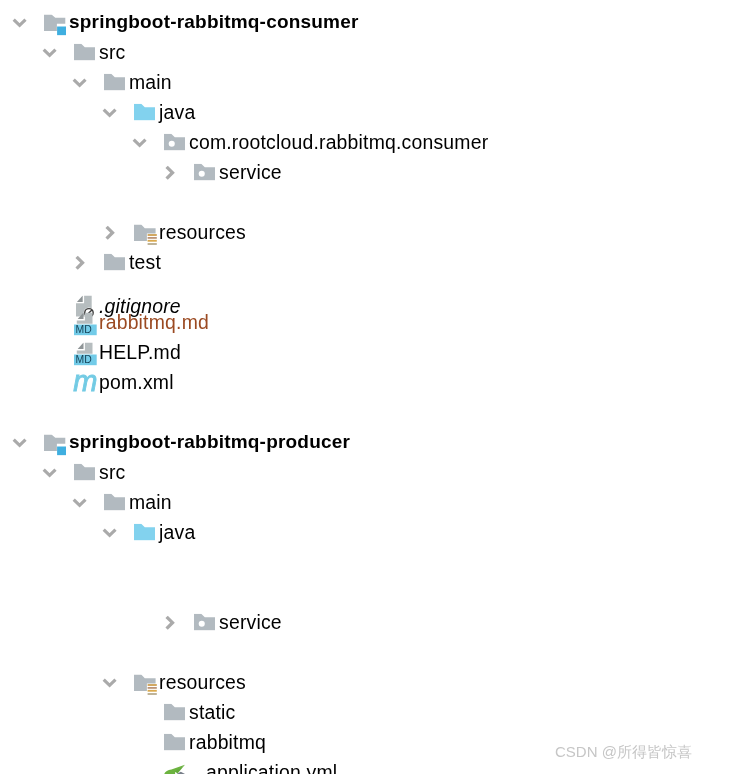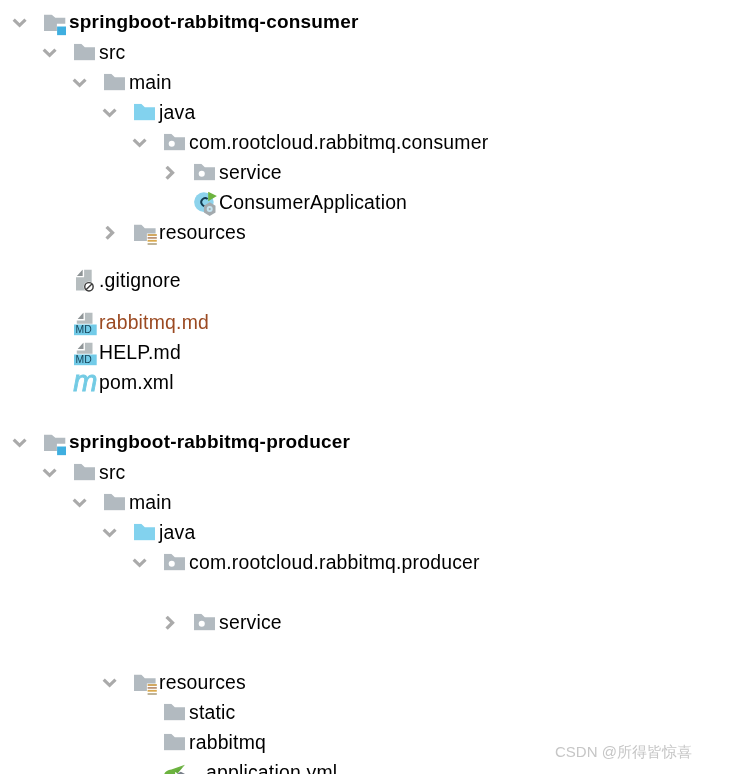--- a/index.html
+++ b/index.html
@@ -77,17 +77,6 @@
         </svg></span>
       <span class="lbl" style="left: 219px;">service</span>
     </div>
-    <div class="row" style="top: 172px;">
-      <span class="ico" style="left: 193.9px; margin-top: 1.2px;"><svg width="23" height="25" viewBox="0 0 23 25">
-          <circle cx="9.9" cy="10.6" r="9.8" fill="#8DD3EC"></circle>
-          <path d="M13.6 7.5 A3.95 3.95 0 1 0 13.3 14.0" fill="none" stroke="#12394F" stroke-width="1.85"></path>
-          <path d="M14.2 0.2 L22.9 4.5 L14.2 9.8 Z" fill="#6CB33F"></path>
-          <path d="M9.9 14.2 L15.7 10.8 L21.5 14.2 L21.5 21.0 L15.7 24.4 L9.9 21.0 Z" fill="#A3AAAE"></path>
-          <circle cx="15.7" cy="17.6" r="3.0" fill="#C5E3F0"></circle>
-          <circle cx="15.7" cy="17.6" r="1.1" fill="#A3AAAE"></circle>
-        </svg></span>
-      <span class="lbl" style="left: 219px;">ConsumerApplication</span>
-    </div>
     <div class="row" style="top: 202px;">
       <span class="chev" style="left: 103.2px;"><svg width="13" height="15.2" viewBox="0 0 13 15.2">
           <path d="M3.6 1.4 L9.5 7.3 L3.6 13.2" fill="none" stroke="#AAAAAA" stroke-width="3.3" stroke-linejoin="miter" stroke-miterlimit="6"></path>

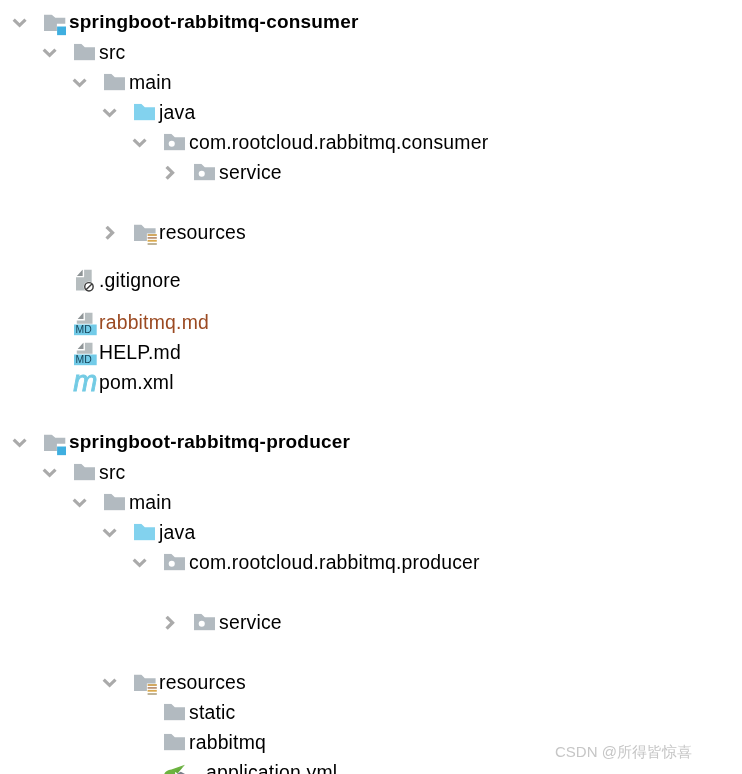--- a/index.html
+++ b/index.html
@@ -91,6 +91,15 @@
         </svg></span>
       <span class="lbl" style="left: 159px;">resources</span>
     </div>
+    <div class="row" style="top: 232px;">
+      <span class="chev" style="left: 73.2px;"><svg width="13" height="15.2" viewBox="0 0 13 15.2">
+          <path d="M3.6 1.4 L9.5 7.3 L3.6 13.2" fill="none" stroke="#AAAAAA" stroke-width="3.3" stroke-linejoin="miter" stroke-miterlimit="6"></path>
+        </svg></span>
+      <span class="ico" style="left: 103.5px; margin-top: -0.9px;"><svg width="21.8" height="16.7" viewBox="0 0 21.8 16.7">
+          <path d="M0 0 H7.2 L10.8 3.7 H21.6 V16.5 H0 Z" fill="#B2BAC0"></path>
+        </svg></span>
+      <span class="lbl" style="left: 129px;">test</span>
+    </div>
     <div class="row" style="top: 250px;">
       <span class="ico" style="left: 75.6px; margin-top: 0.4px;"><svg width="19.5" height="23.2" viewBox="0 0 19.5 23.2">
           <path d="M8.1 0 H15.7 V21 H0 V7.9 H8.1 Z" fill="#B6BDBF"></path>

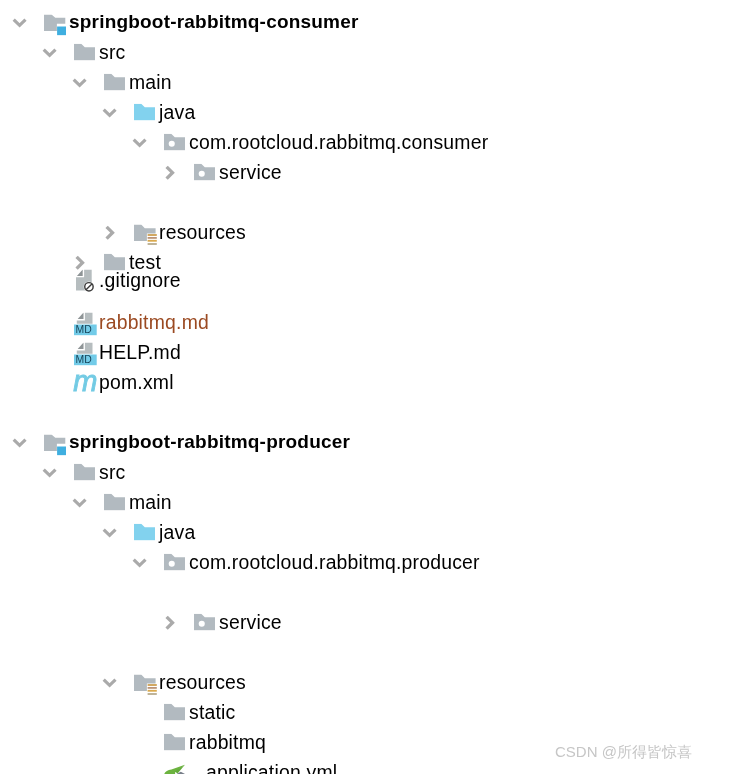--- a/index.html
+++ b/index.html
@@ -100,7 +100,7 @@
         </svg></span>
       <span class="lbl" style="left: 129px;">test</span>
     </div>
-    <div class="row" style="top: 250px;">
+    <div class="row" style="top: 276px; font-style: italic;">
       <span class="ico" style="left: 75.6px; margin-top: 0.4px;"><svg width="19.5" height="23.2" viewBox="0 0 19.5 23.2">
           <path d="M8.1 0 H15.7 V21 H0 V7.9 H8.1 Z" fill="#B6BDBF"></path>
           <path d="M6.7 0 L6.7 6.5 L0.9 6.5 Z" fill="#8E9496"></path>

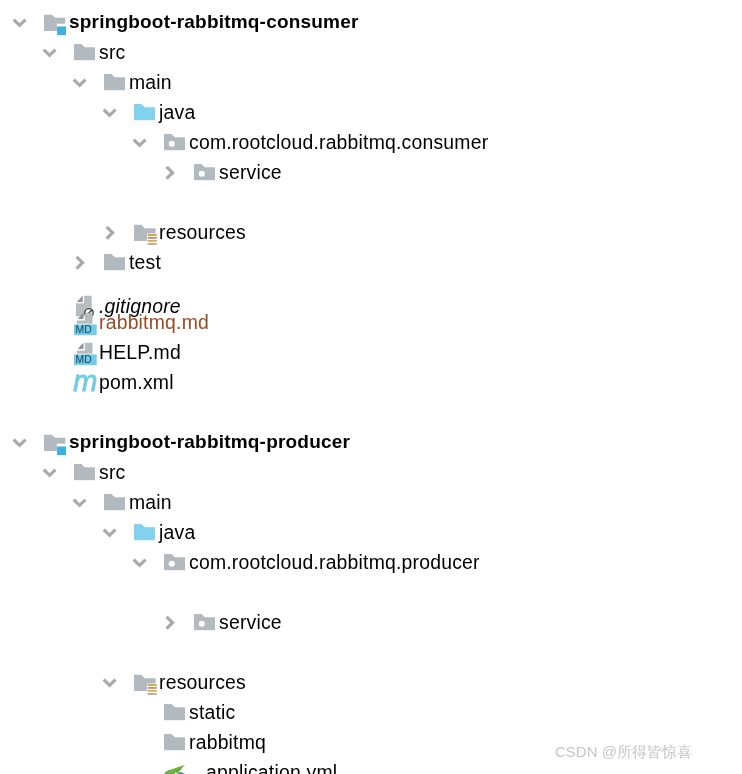--- a/index.html
+++ b/index.html
@@ -175,16 +175,6 @@
         </svg></span>
       <span class="lbl" style="left: 159px;">java</span>
     </div>
-    <div class="row" style="top: 532px;">
-      <span class="chev" style="left: 132.3px;"><svg width="15.2" height="13.2" viewBox="0 0 15.2 13.2">
-          <path d="M1.7 3.3 L7.6 9.0 L13.5 3.3" fill="none" stroke="#AAAAAA" stroke-width="3.2" stroke-linejoin="miter" stroke-miterlimit="6"></path>
-        </svg></span>
-      <span class="ico" style="left: 163.5px; margin-top: -0.9px;"><svg width="21.8" height="16.7" viewBox="0 0 21.8 16.7">
-          <path d="M0 0 H7.2 L10.8 3.7 H21.6 V16.5 H0 Z" fill="#B2BAC0"></path>
-          <circle cx="7.75" cy="10.05" r="3.05" fill="#ffffff"></circle>
-        </svg></span>
-      <span class="lbl" style="left: 189px;">com.rootcloud.rabbitmq.producer</span>
-    </div>
     <div class="row" style="top: 592px;">
       <span class="chev" style="left: 163.2px;"><svg width="13" height="15.2" viewBox="0 0 13 15.2">
           <path d="M3.6 1.4 L9.5 7.3 L3.6 13.2" fill="none" stroke="#AAAAAA" stroke-width="3.3" stroke-linejoin="miter" stroke-miterlimit="6"></path>

